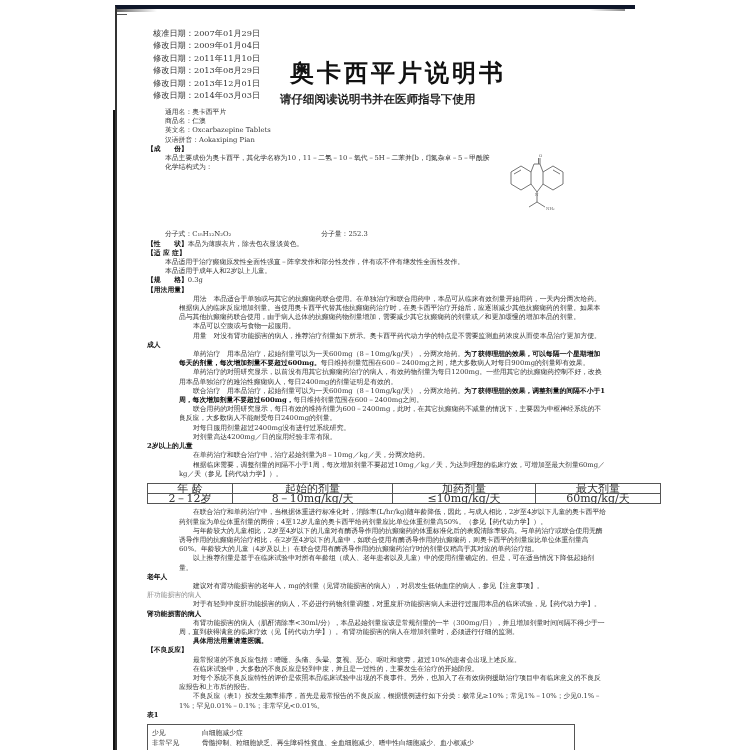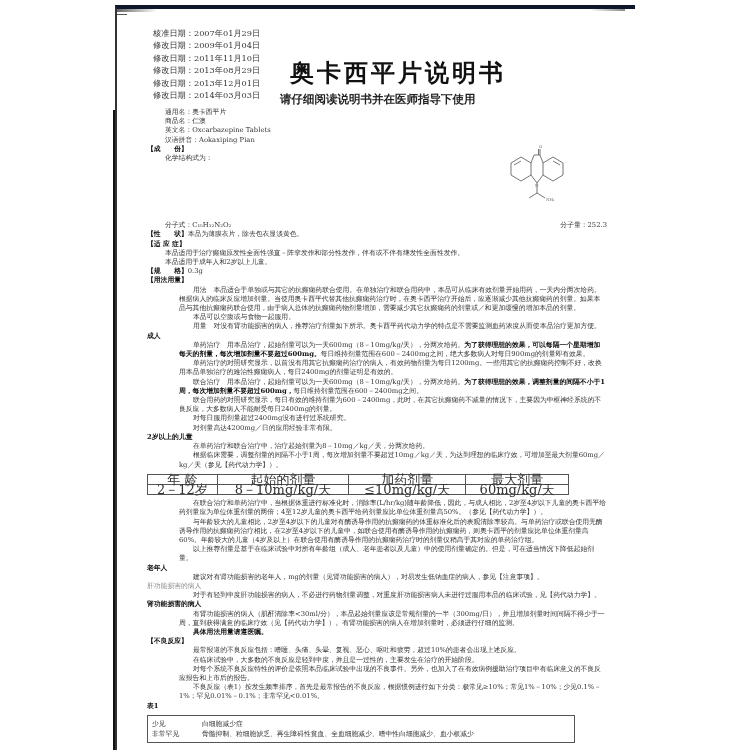--- a/index.html
+++ b/index.html
@@ -85,6 +85,7 @@
     <div class="indent">汉语拼音：Aokaxiping Pian</div>
 
     <div class="sec-head">【成　　份】</div>
+    <div class="indent" style="white-space:nowrap;overflow:hidden;">本品主要成份为奥卡西平，其化学名称为10，11－二氢－10－氧代－5H－二苯并[b，f]氮杂卓－5－甲酰胺</div>
     <div class="indent">化学结构式为：</div>
     <div class="chem-wrap">
       <svg class="chem" viewBox="0 0 60 78">

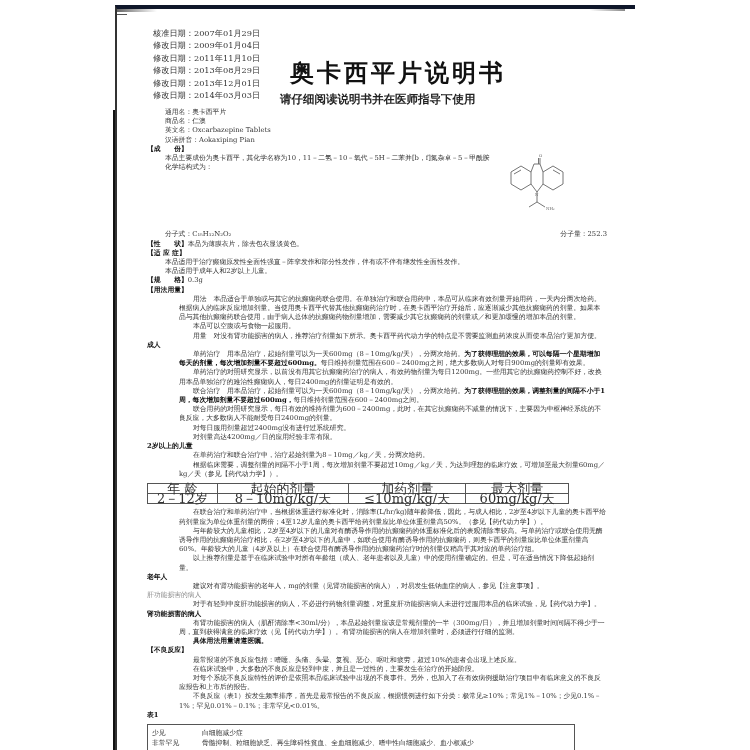--- a/index.html
+++ b/index.html
@@ -42,7 +42,7 @@
 
   .chem-wrap { position: relative; height: 58px; }
   .chem { position: absolute; left: 360px; top: -20px; width: 60px; height: 78px; }
-  .formula-line { display: flex; gap: 70px; padding-left: 18px; justify-content: space-between; }
+  .formula-line { display: flex; gap: 90px; padding-left: 18px; }
 
   table.dose { width: 422px; border-collapse: collapse; margin: 4px 0 4px 0; font-size: 13px; }
   table.dose td { border: 1px solid #555; text-align: center; height: 9.5px; padding: 0; }

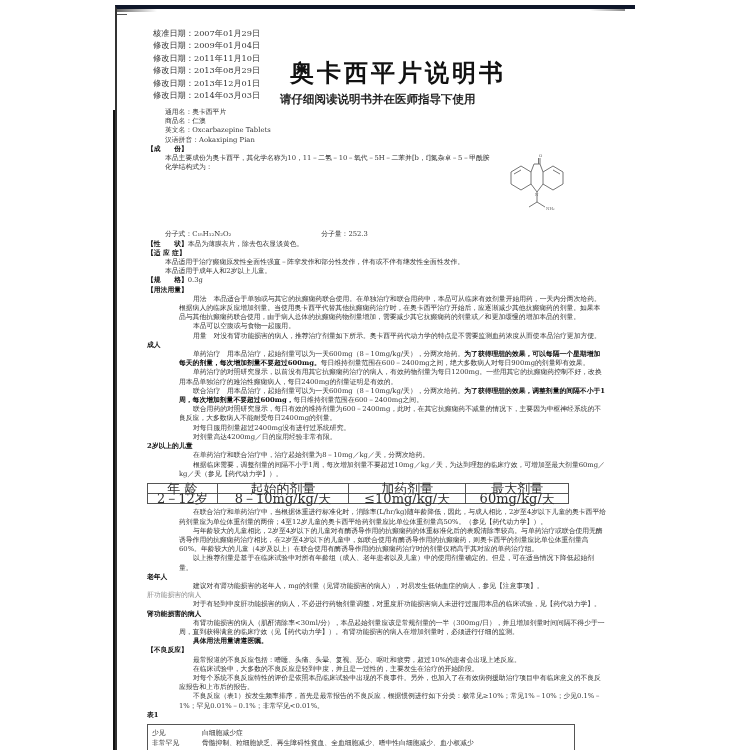--- a/index.html
+++ b/index.html
@@ -44,7 +44,7 @@
   .chem { position: absolute; left: 360px; top: -20px; width: 60px; height: 78px; }
   .formula-line { display: flex; gap: 90px; padding-left: 18px; }
 
-  table.dose { width: 422px; border-collapse: collapse; margin: 4px 0 4px 0; font-size: 13px; }
+  table.dose { width: 514px; border-collapse: collapse; margin: 4px 0 4px 0; font-size: 11px; }
   table.dose td { border: 1px solid #555; text-align: center; height: 9.5px; padding: 0; }
 
   .adr-table {

